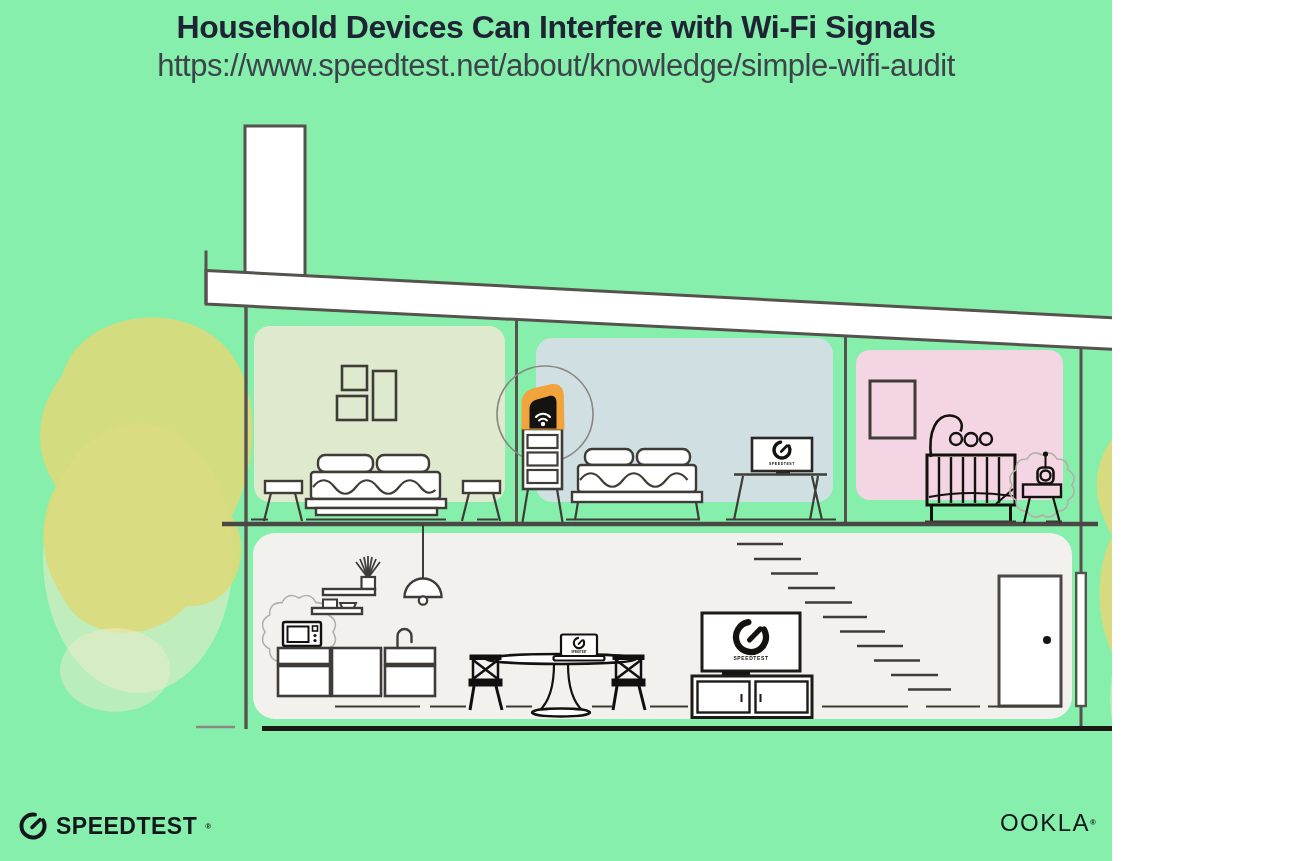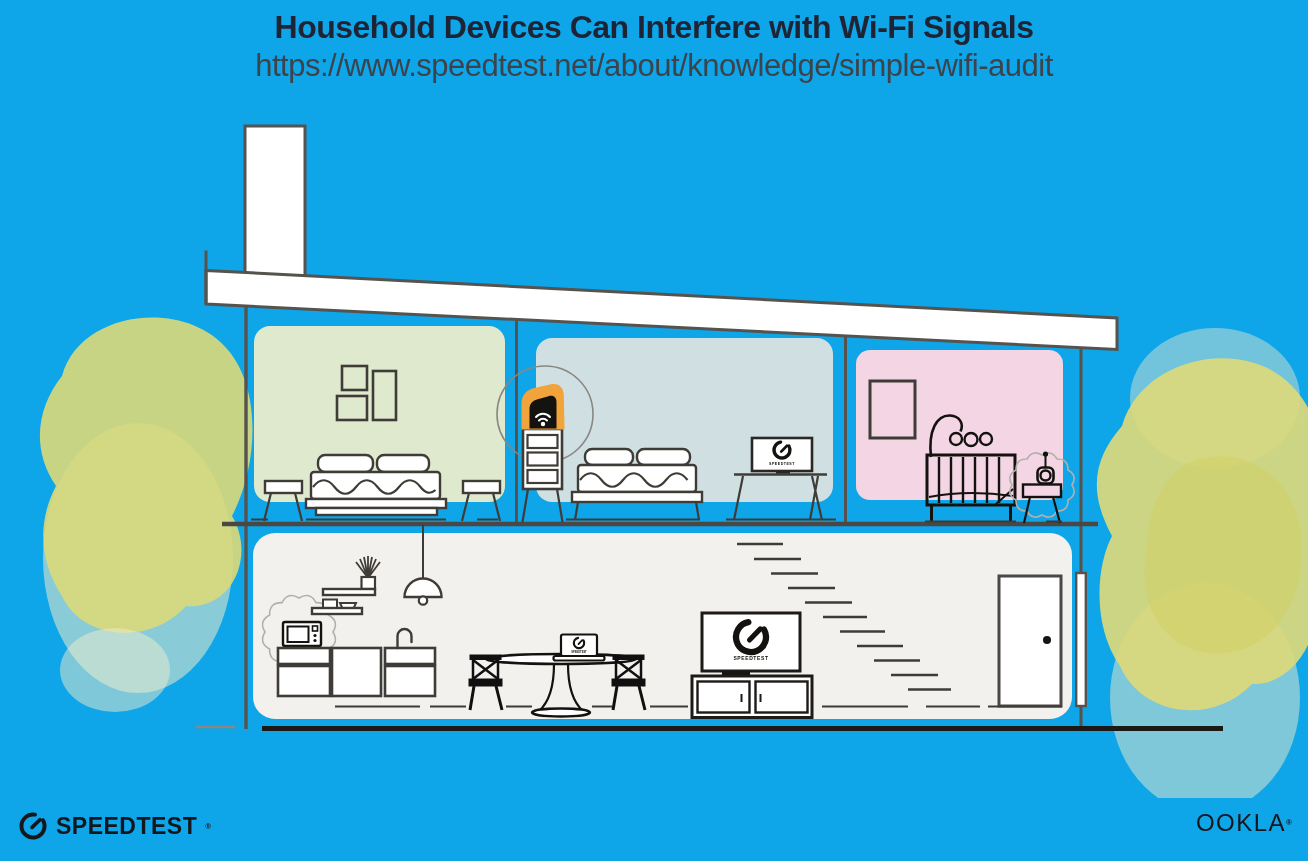--- a/index.html
+++ b/index.html
@@ -3,7 +3,7 @@
 <meta charset="utf-8">
 <style>
   html,body{margin:0;padding:0;background:#ffffff;}
-  .page{position:relative;width:1308px;height:861px;background:#0ea5e9;overflow:hidden;
+  .page{position:relative;width:1112px;height:861px;background:#86efac;overflow:hidden;
         font-family:"Liberation Sans",sans-serif;}
   .header{position:absolute;top:8px;left:0;width:100%;text-align:center;}
   .title{margin:0;font-size:32px;line-height:38px;font-weight:700;color:#1e2433;letter-spacing:-0.5px;}

